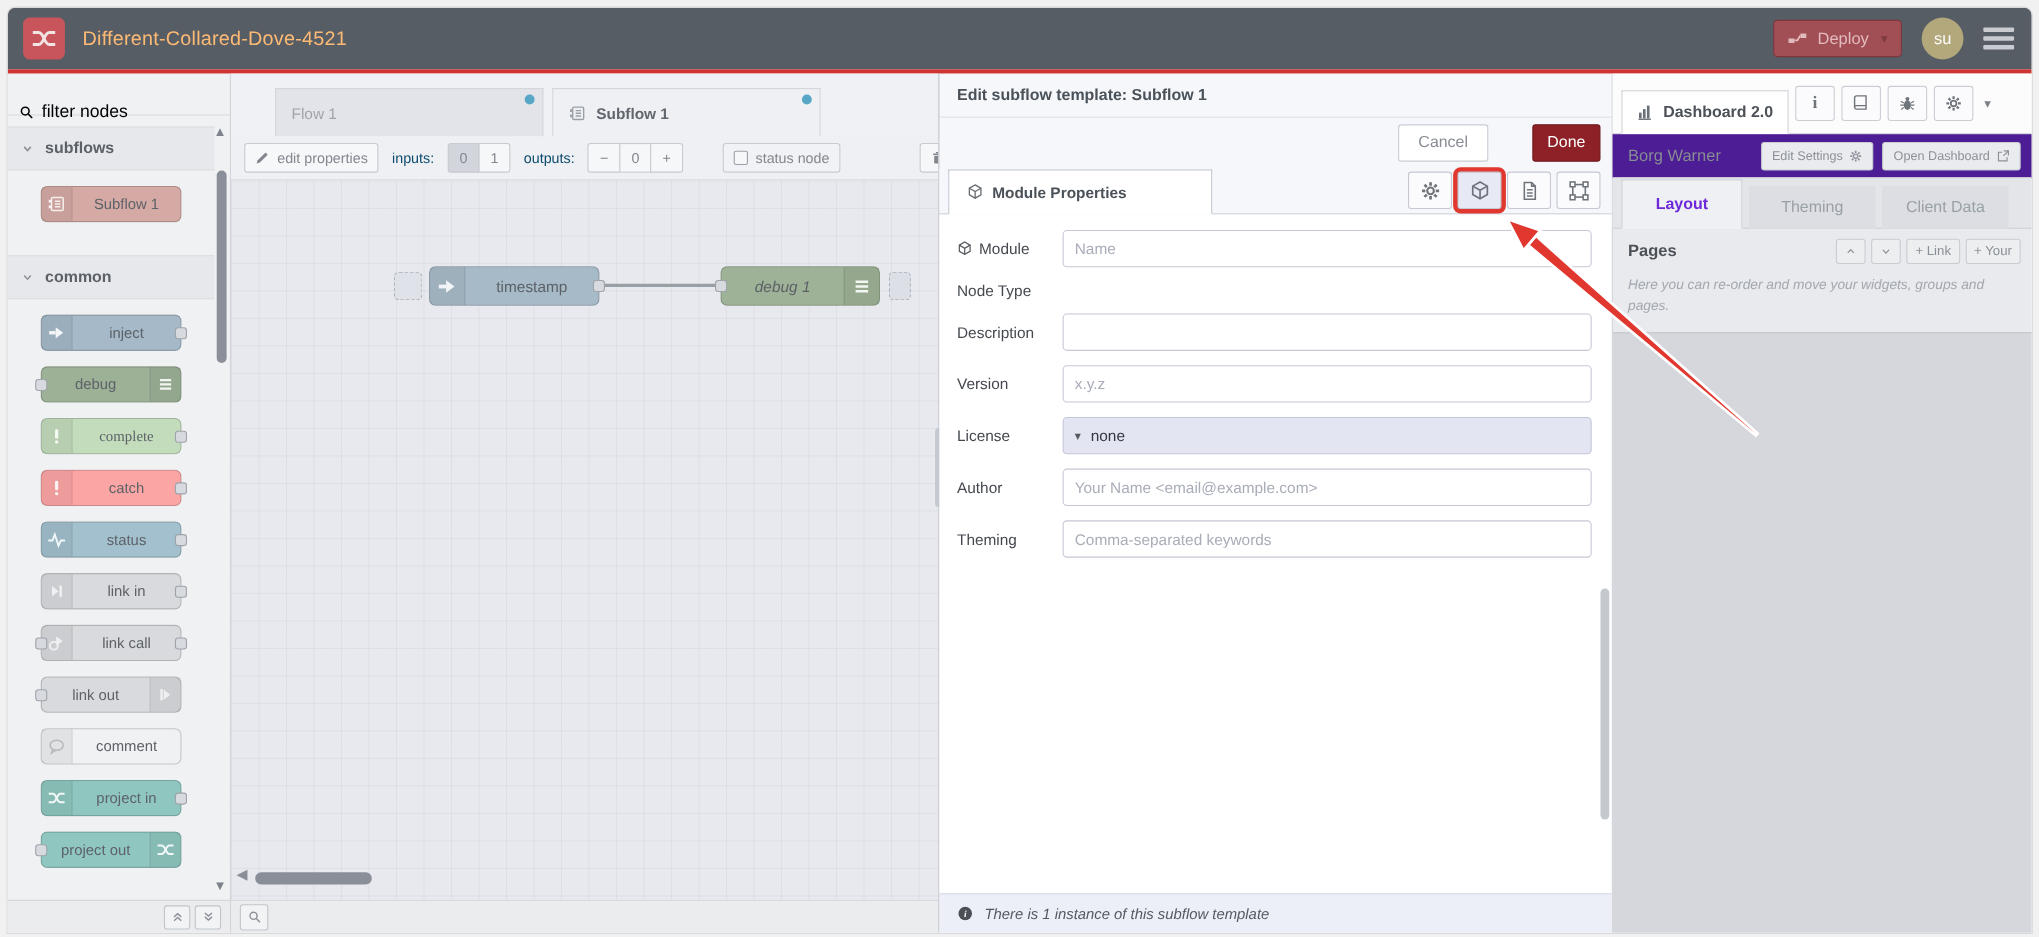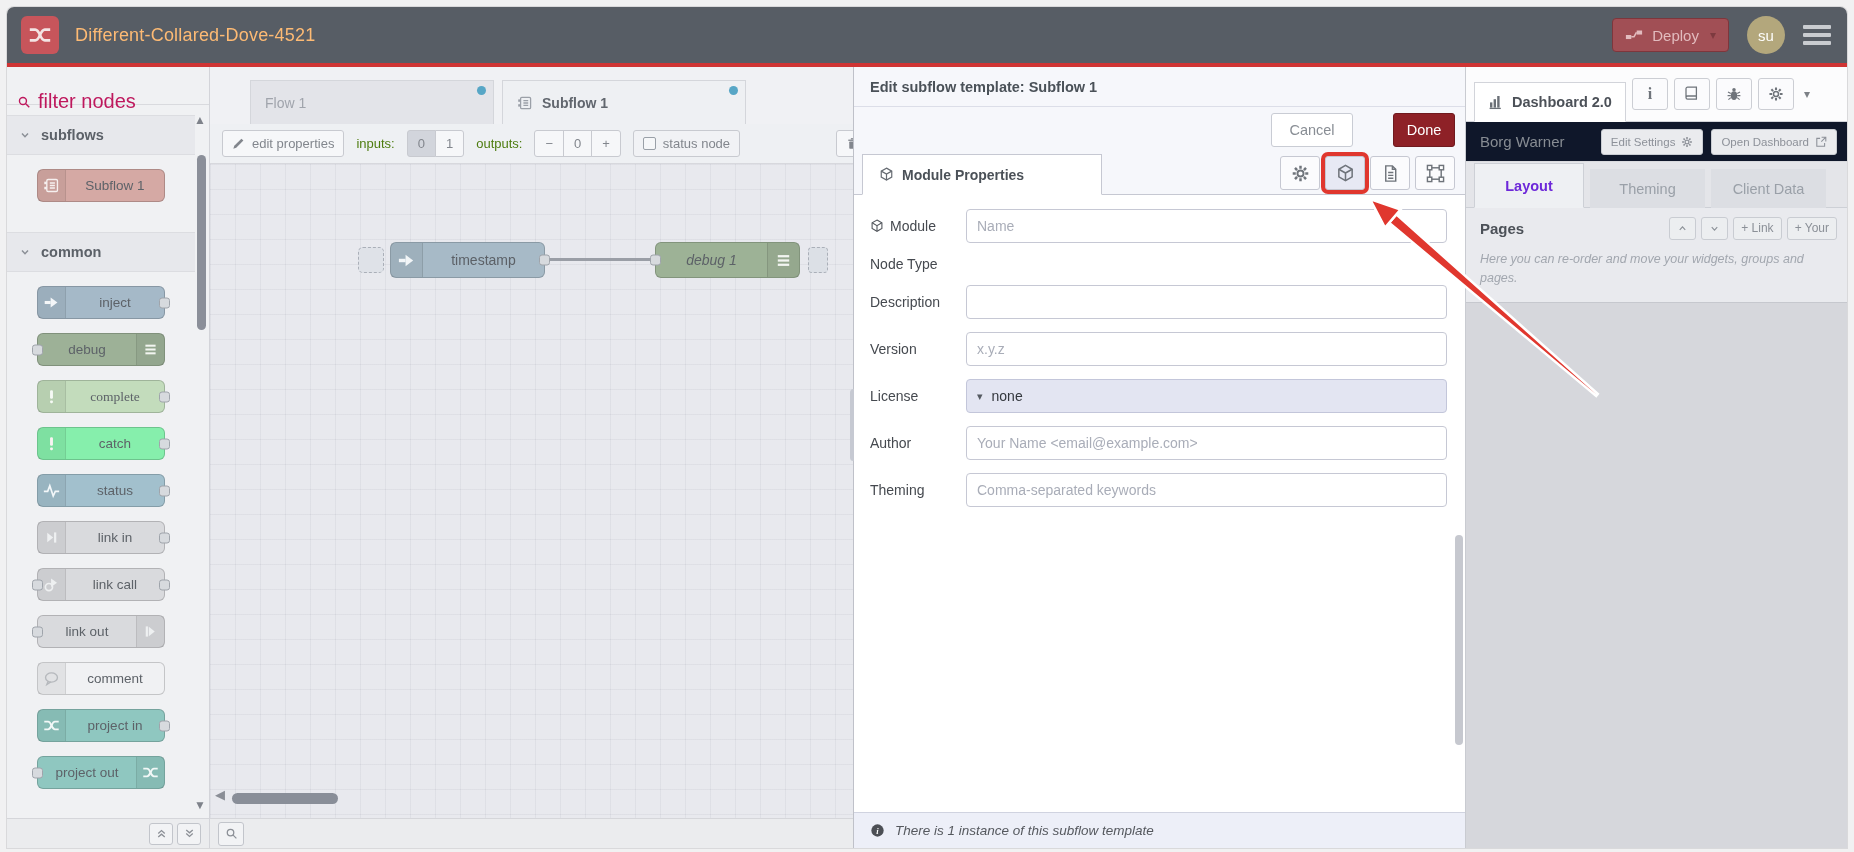--- a/index.html
+++ b/index.html
@@ -28,7 +28,7 @@
   .palette { width:203px; background:#f0f1f3; border-right:1px solid #d3d4d9; position:relative; display:flex; flex-direction:column; }
   .pal-search { height:38px; border-bottom:1px solid #d9dade; display:flex; align-items:center; padding:0 10px; gap:7px; color:#a7abb2; }
   .pal-search svg { width:14px; height:14px; }
-  .pal-search span { font-size:20px; color:#be185d;margin-top:32px; }
+  .pal-search span { font-size:16px; color:#000000;margin-top:32px; }
   .pal-scroll { flex:1; overflow:hidden; padding-right:14px; }
   .pal-cat { margin-top:10px; height:40px; background:#e7e8ec; border-top:1px solid #dcdde1; border-bottom:1px solid #dcdde1; display:flex; align-items:center; gap:10px; padding:0 12px; color:#5c6168; font-weight:bold; font-size:14.5px; cursor:pointer; }
   .pal-cat svg { width:12px; height:12px; color:#8b8f96; }

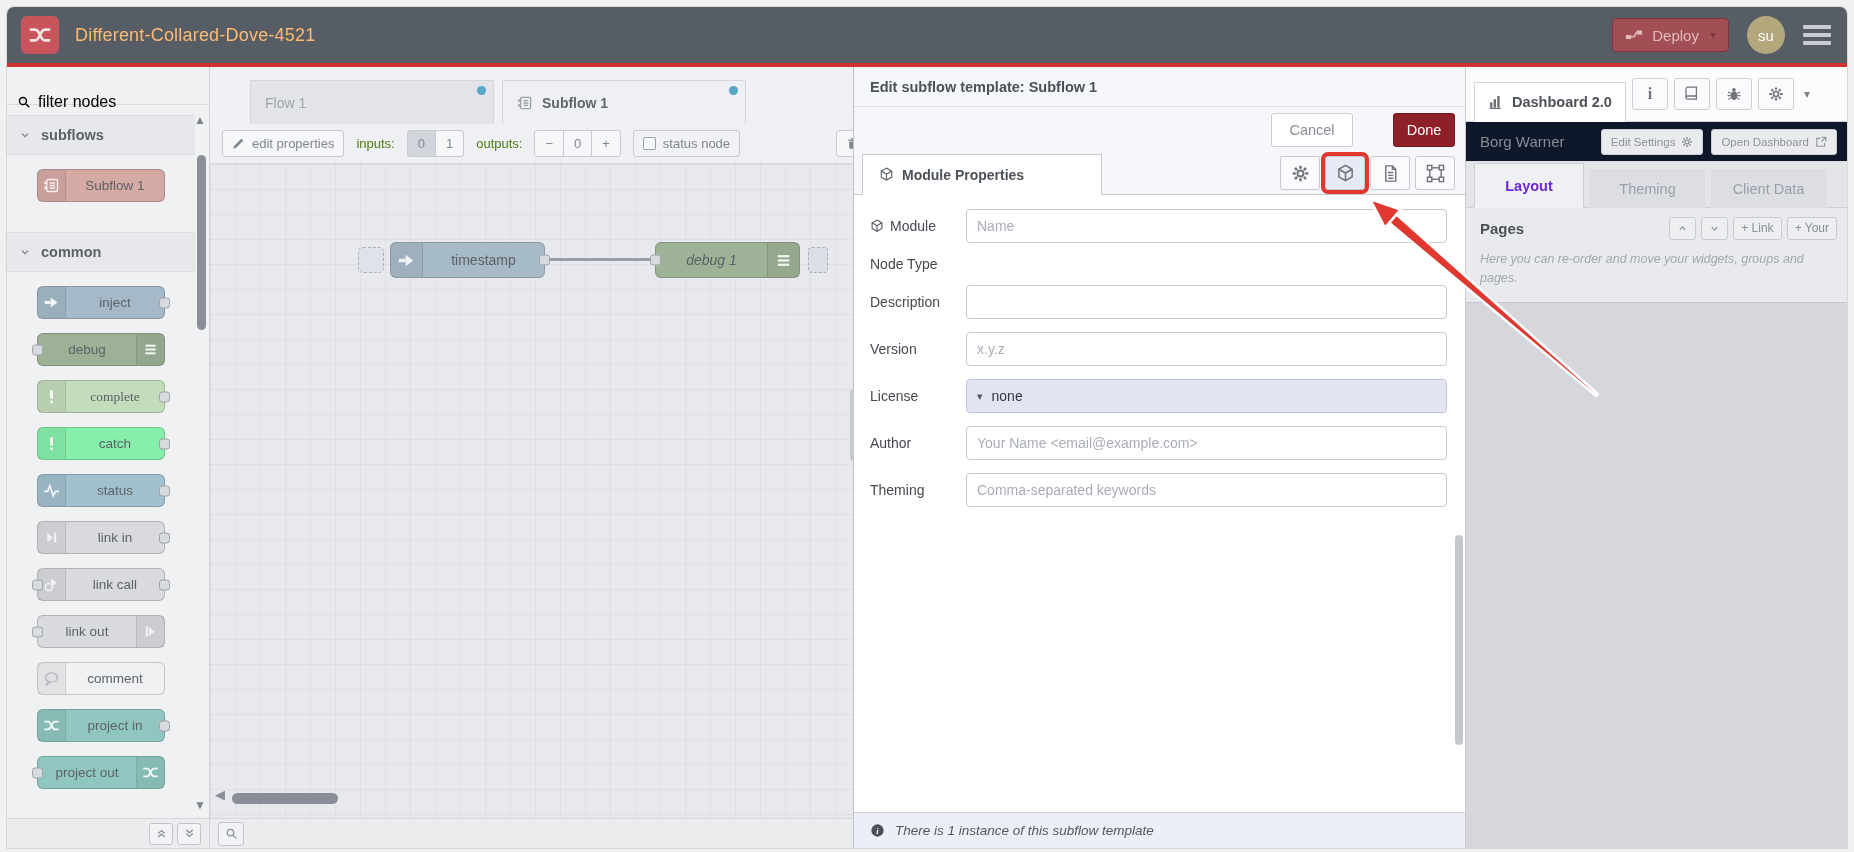--- a/index.html
+++ b/index.html
@@ -60,7 +60,7 @@
   .tbtn { height:27px; display:flex; align-items:center; gap:7px; padding:0 9px; background:#f6f7f9; border:1px solid #c8cad0; border-radius:3px; color:#82868d; font-size:13px; cursor:pointer; }
   .tbtn svg { width:13px; height:13px; }
   .tbtn.pressed { background:#d2d5dc; }
-  .tlabel { font-size:13px; color:#4d7c0f; }
+  .tlabel { font-size:13px; color:#0c4a6e; }
   .tgroup { display:flex; }
   .tgroup .tbtn { border-radius:0; margin-left:-1px; padding:0 10px; }
   .tgroup .tbtn:first-child { border-radius:3px 0 0 3px; margin-left:0; }

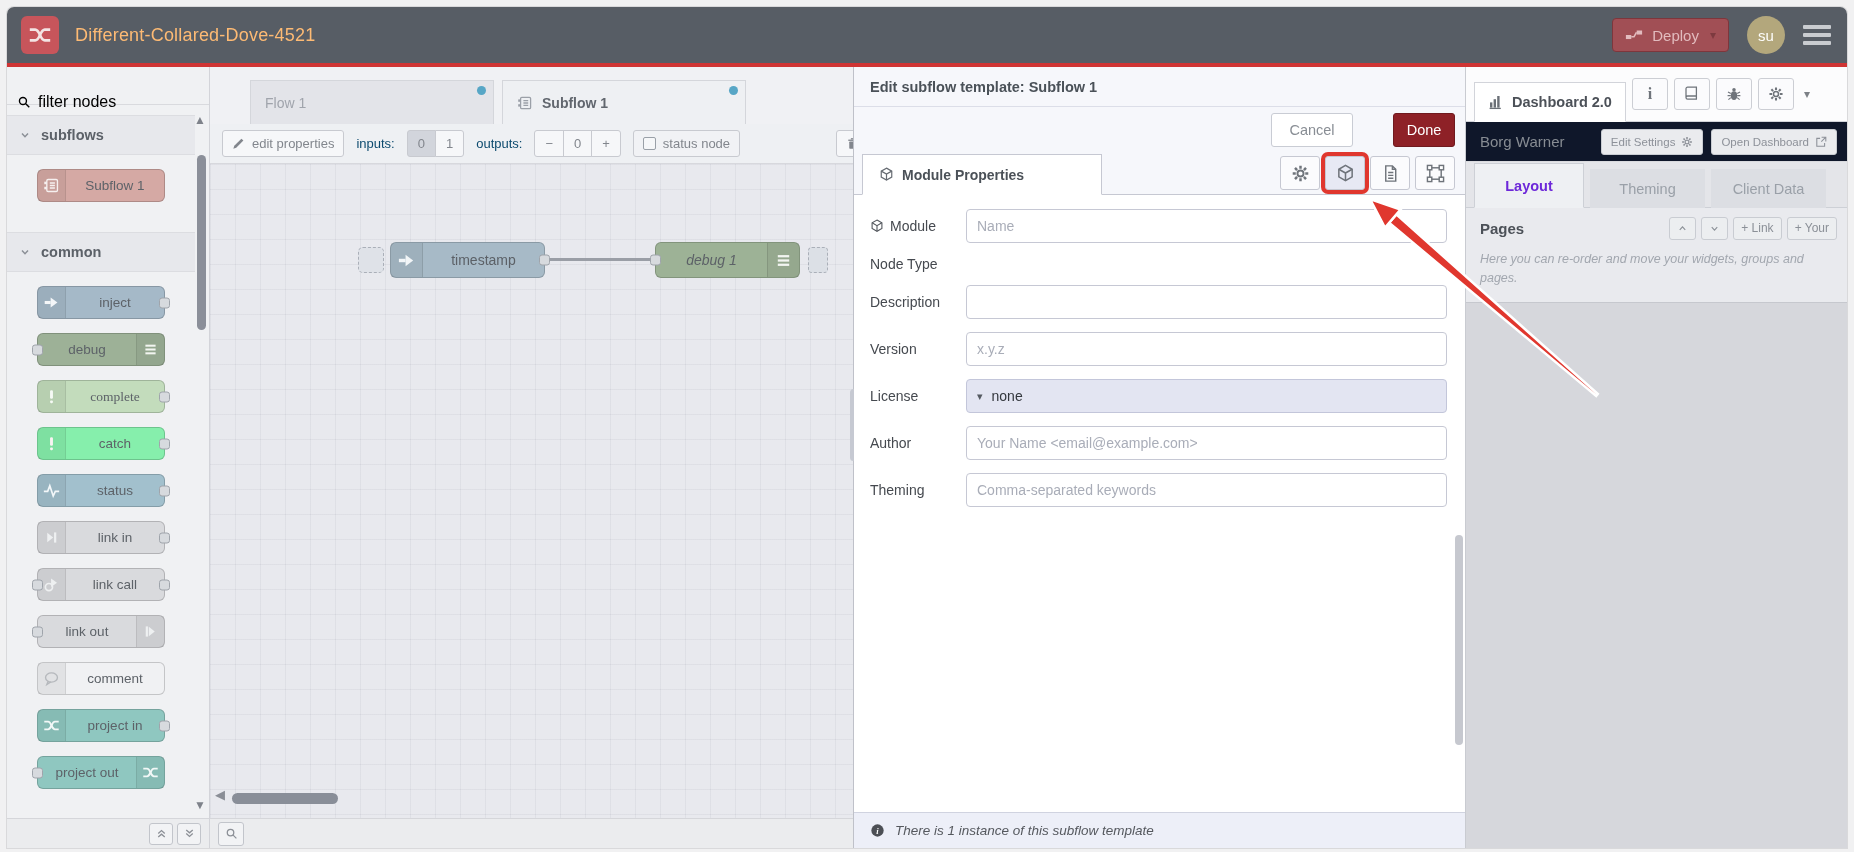--- a/index.html
+++ b/index.html
@@ -421,7 +421,7 @@
               <div class="tbtn">0</div>
               <div class="tbtn">+</div>
             </div>
-          <div class="tbtn" style="background:#f1f2f5;">
+          <div class="tbtn" style="background:#f1f2f5;margin-left:24px;">
             <span class="chk"></span>
             <span>status node</span>
           </div>

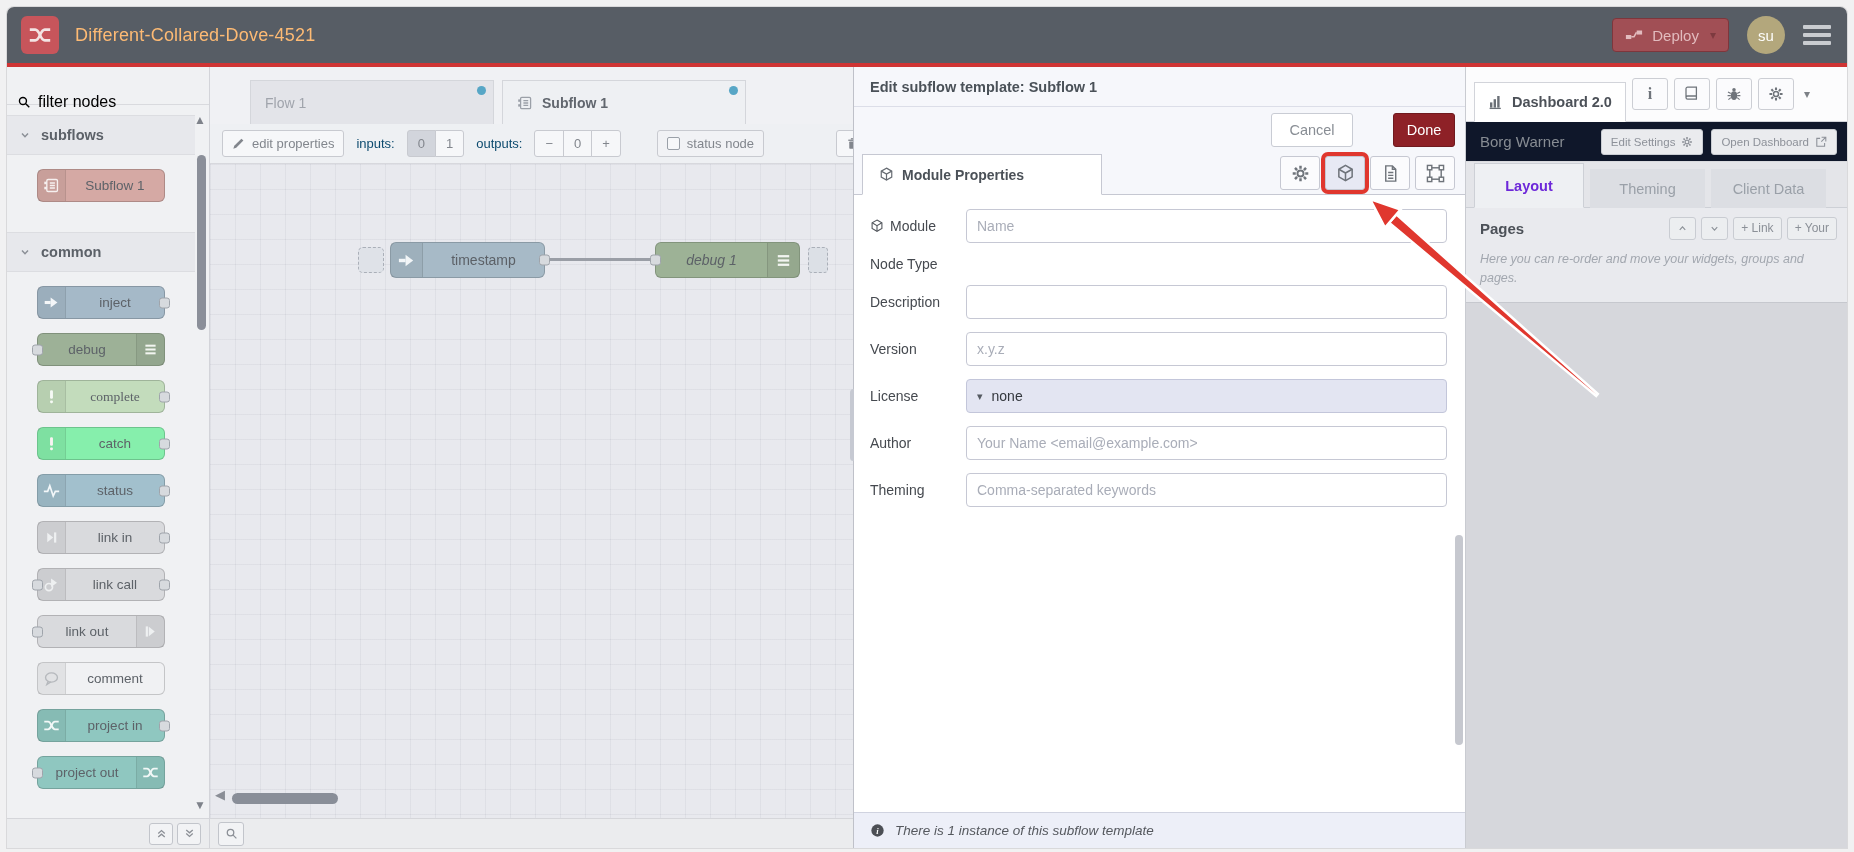--- a/index.html
+++ b/index.html
@@ -118,7 +118,7 @@
   .sb-ibtn svg { width:16px; height:16px; }
   .sb-ibtn .seri { font-family:"Liberation Serif", serif; font-weight:bold; font-size:16px; }
   .sb-caret { color:#7d8187; font-size:12px; margin-left:4px; cursor:pointer; }
-  .sb-owner { height:40px; background:#0f172a; border-bottom:1px solid #d9dade; display:flex; align-items:center; padding:0 10px 0 14px; }
+  .sb-owner { height:40px; background:#4c1d95; border-bottom:1px solid #d9dade; display:flex; align-items:center; padding:0 10px 0 14px; }
   .sb-owner .oname { font-size:15px; color:#878c93; }
   .sb-owner .obtns { margin-left:auto; display:flex; gap:8px; }
   .obtn { height:26px; display:flex; align-items:center; gap:6px; padding:0 9px; background:#eaebee; border:1px solid #c9ccd2; border-radius:3px; color:#8d9199; font-size:11.5px; cursor:pointer; }

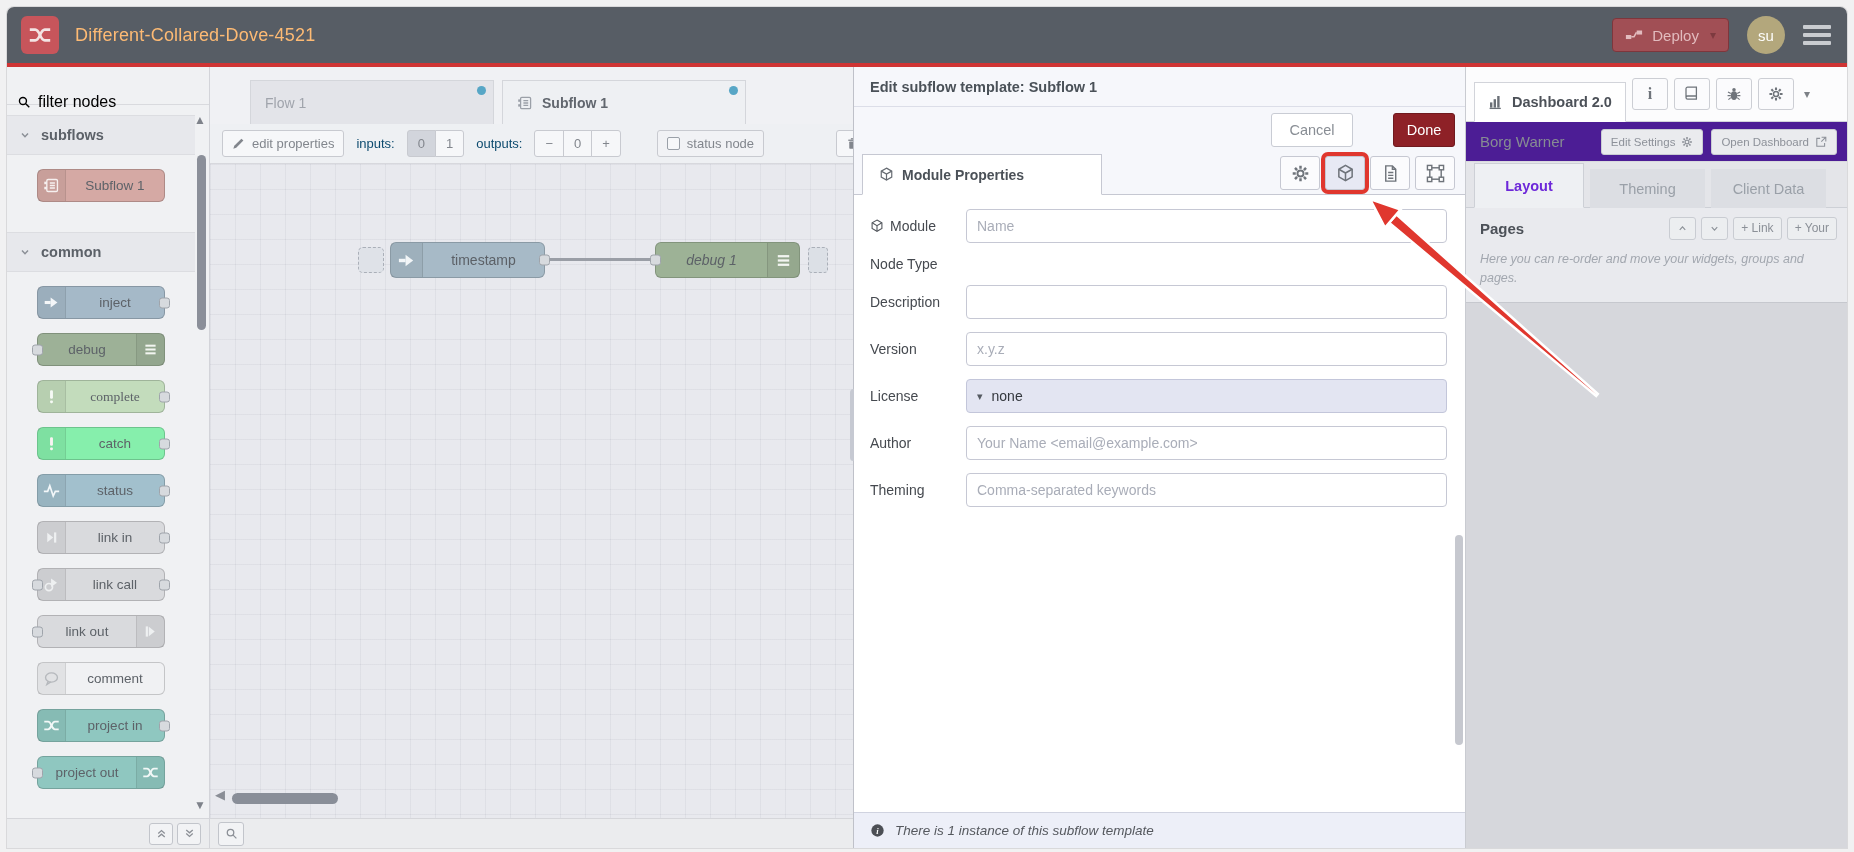--- a/index.html
+++ b/index.html
@@ -260,7 +260,7 @@
                 <span class="nlabel">complete</span>
                 <span class="port out"></span>
               </div>
-              <div class="pal-item" style="background: #86efac;">
+              <div class="pal-item" style="background: #fca5a5;">
                 <span class="nicon left" style="color: rgb(250, 243, 243);">
                   <span style="display: inline-flex; width: 17px; height: 17px; color: rgb(250, 243, 243);">
                     <svg viewBox="0 0 20 20" fill="currentColor" width="100%" height="100%">

